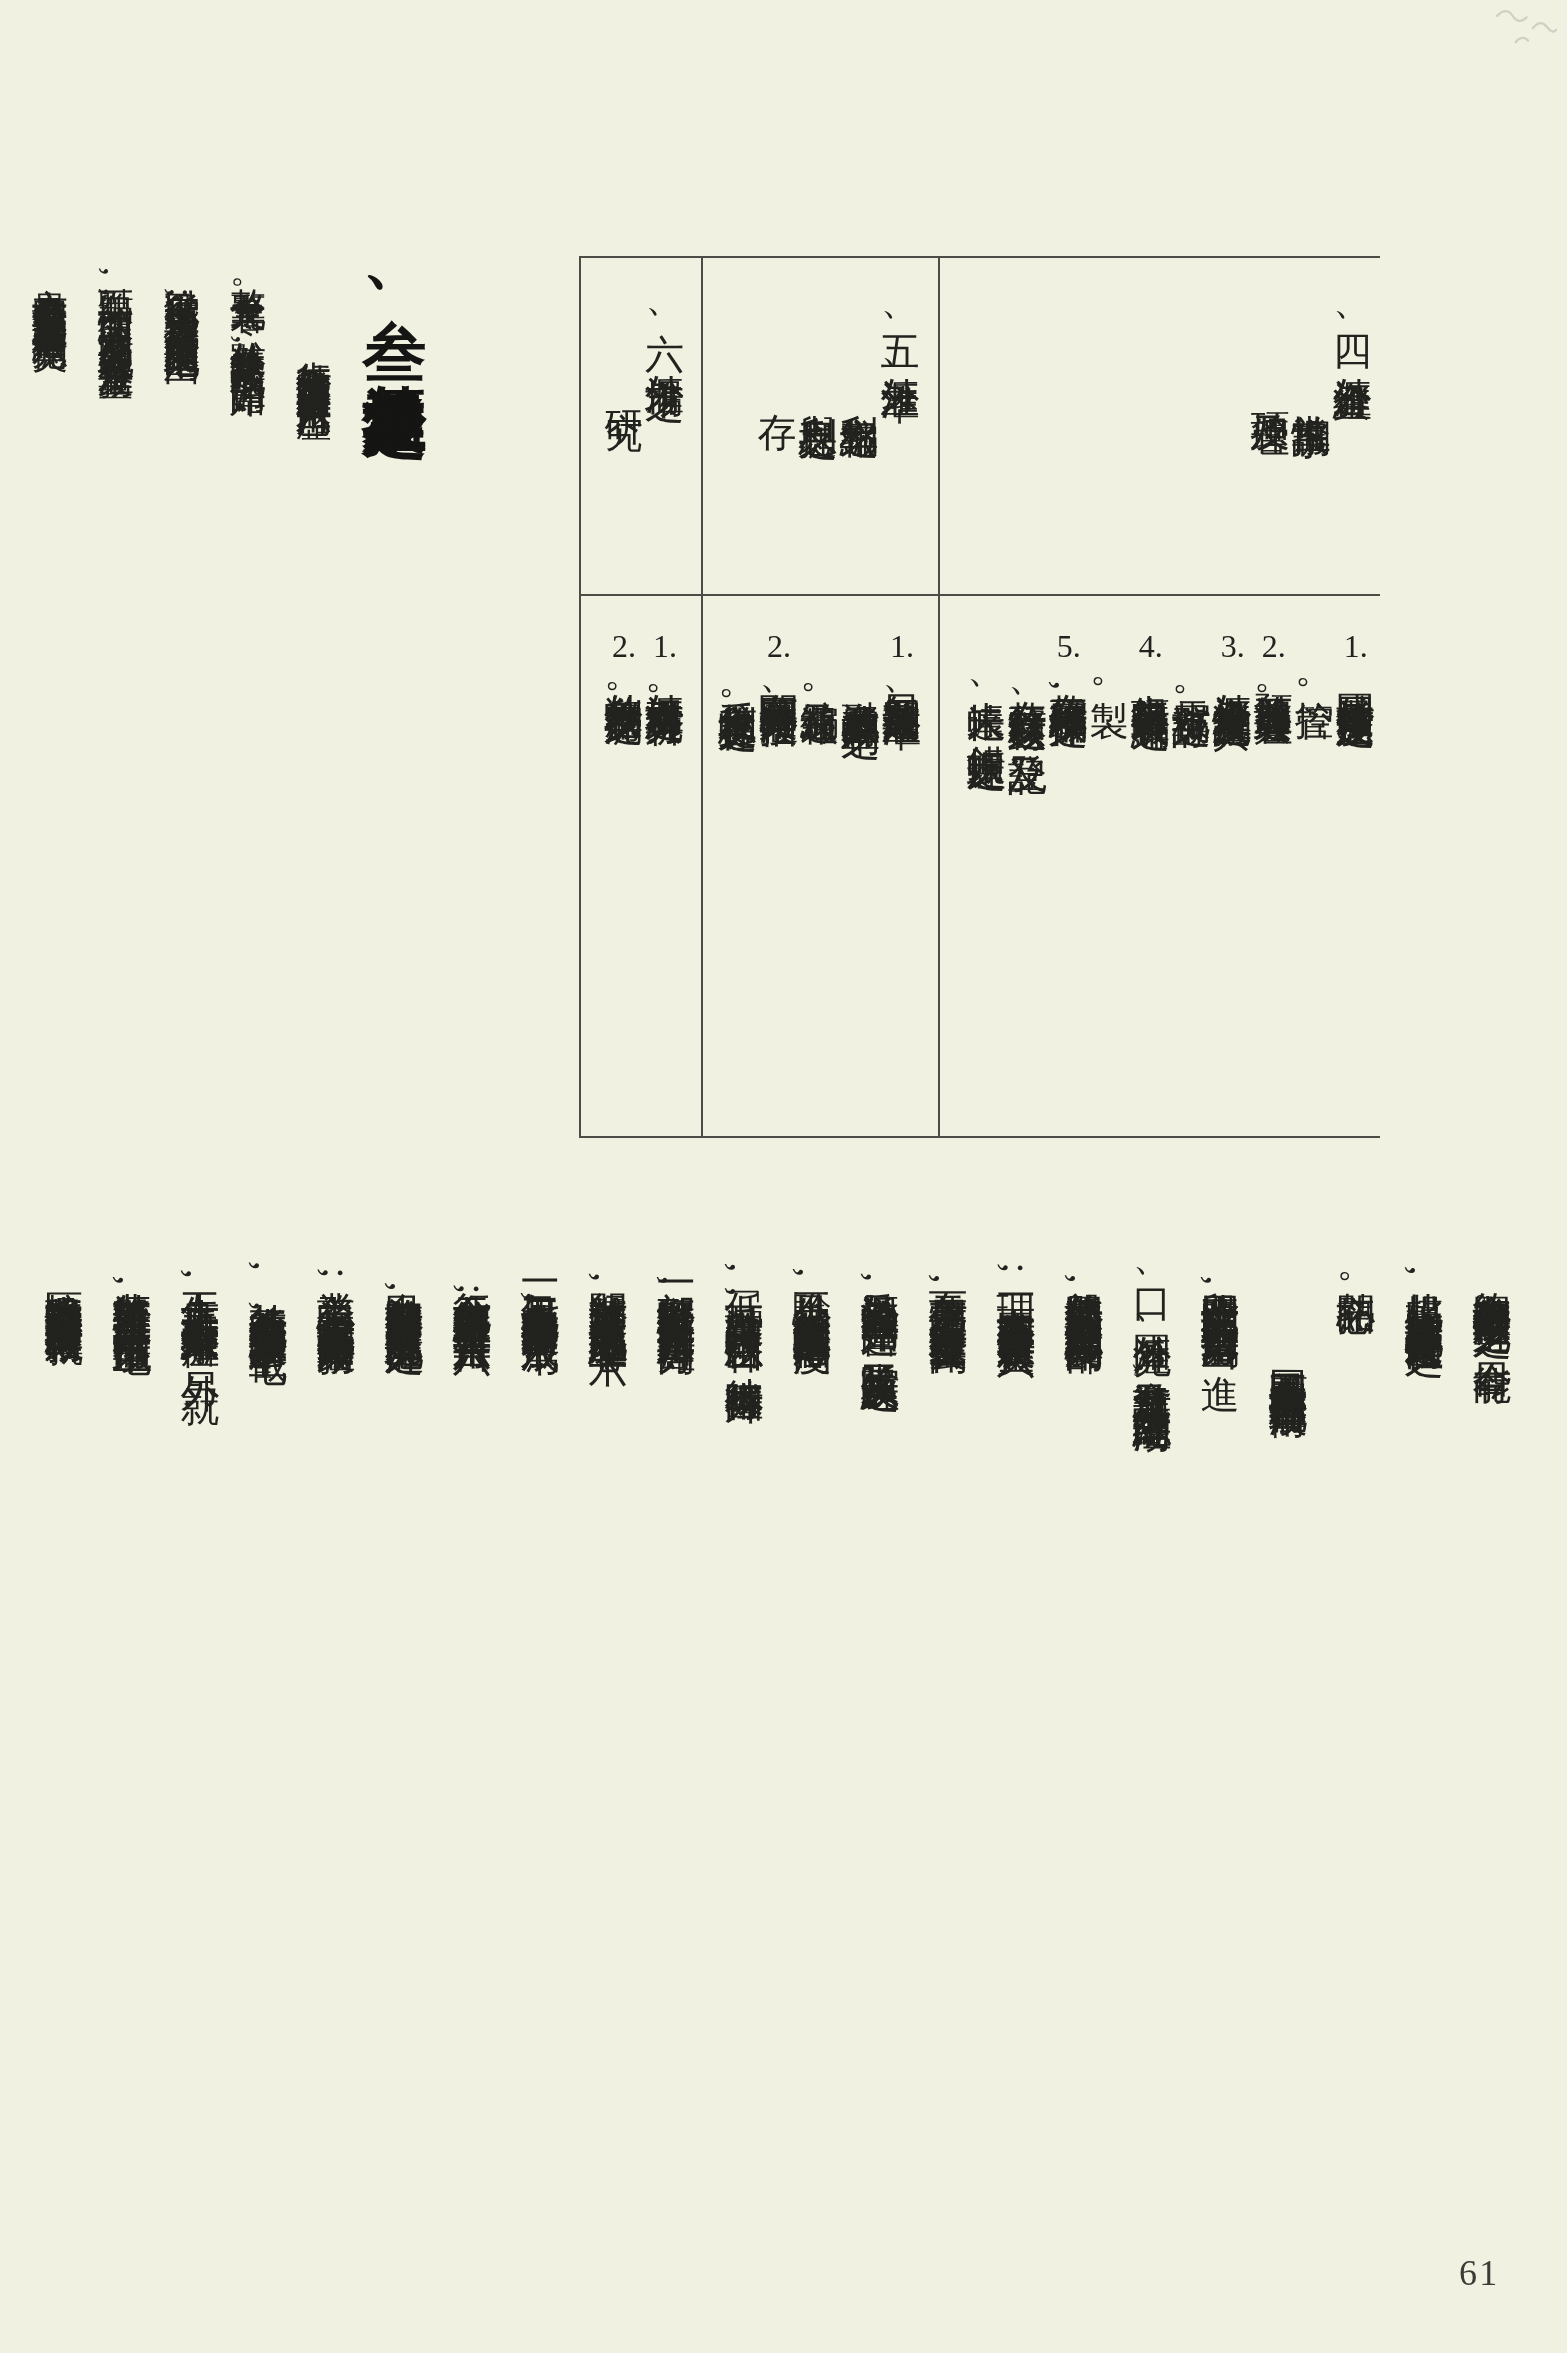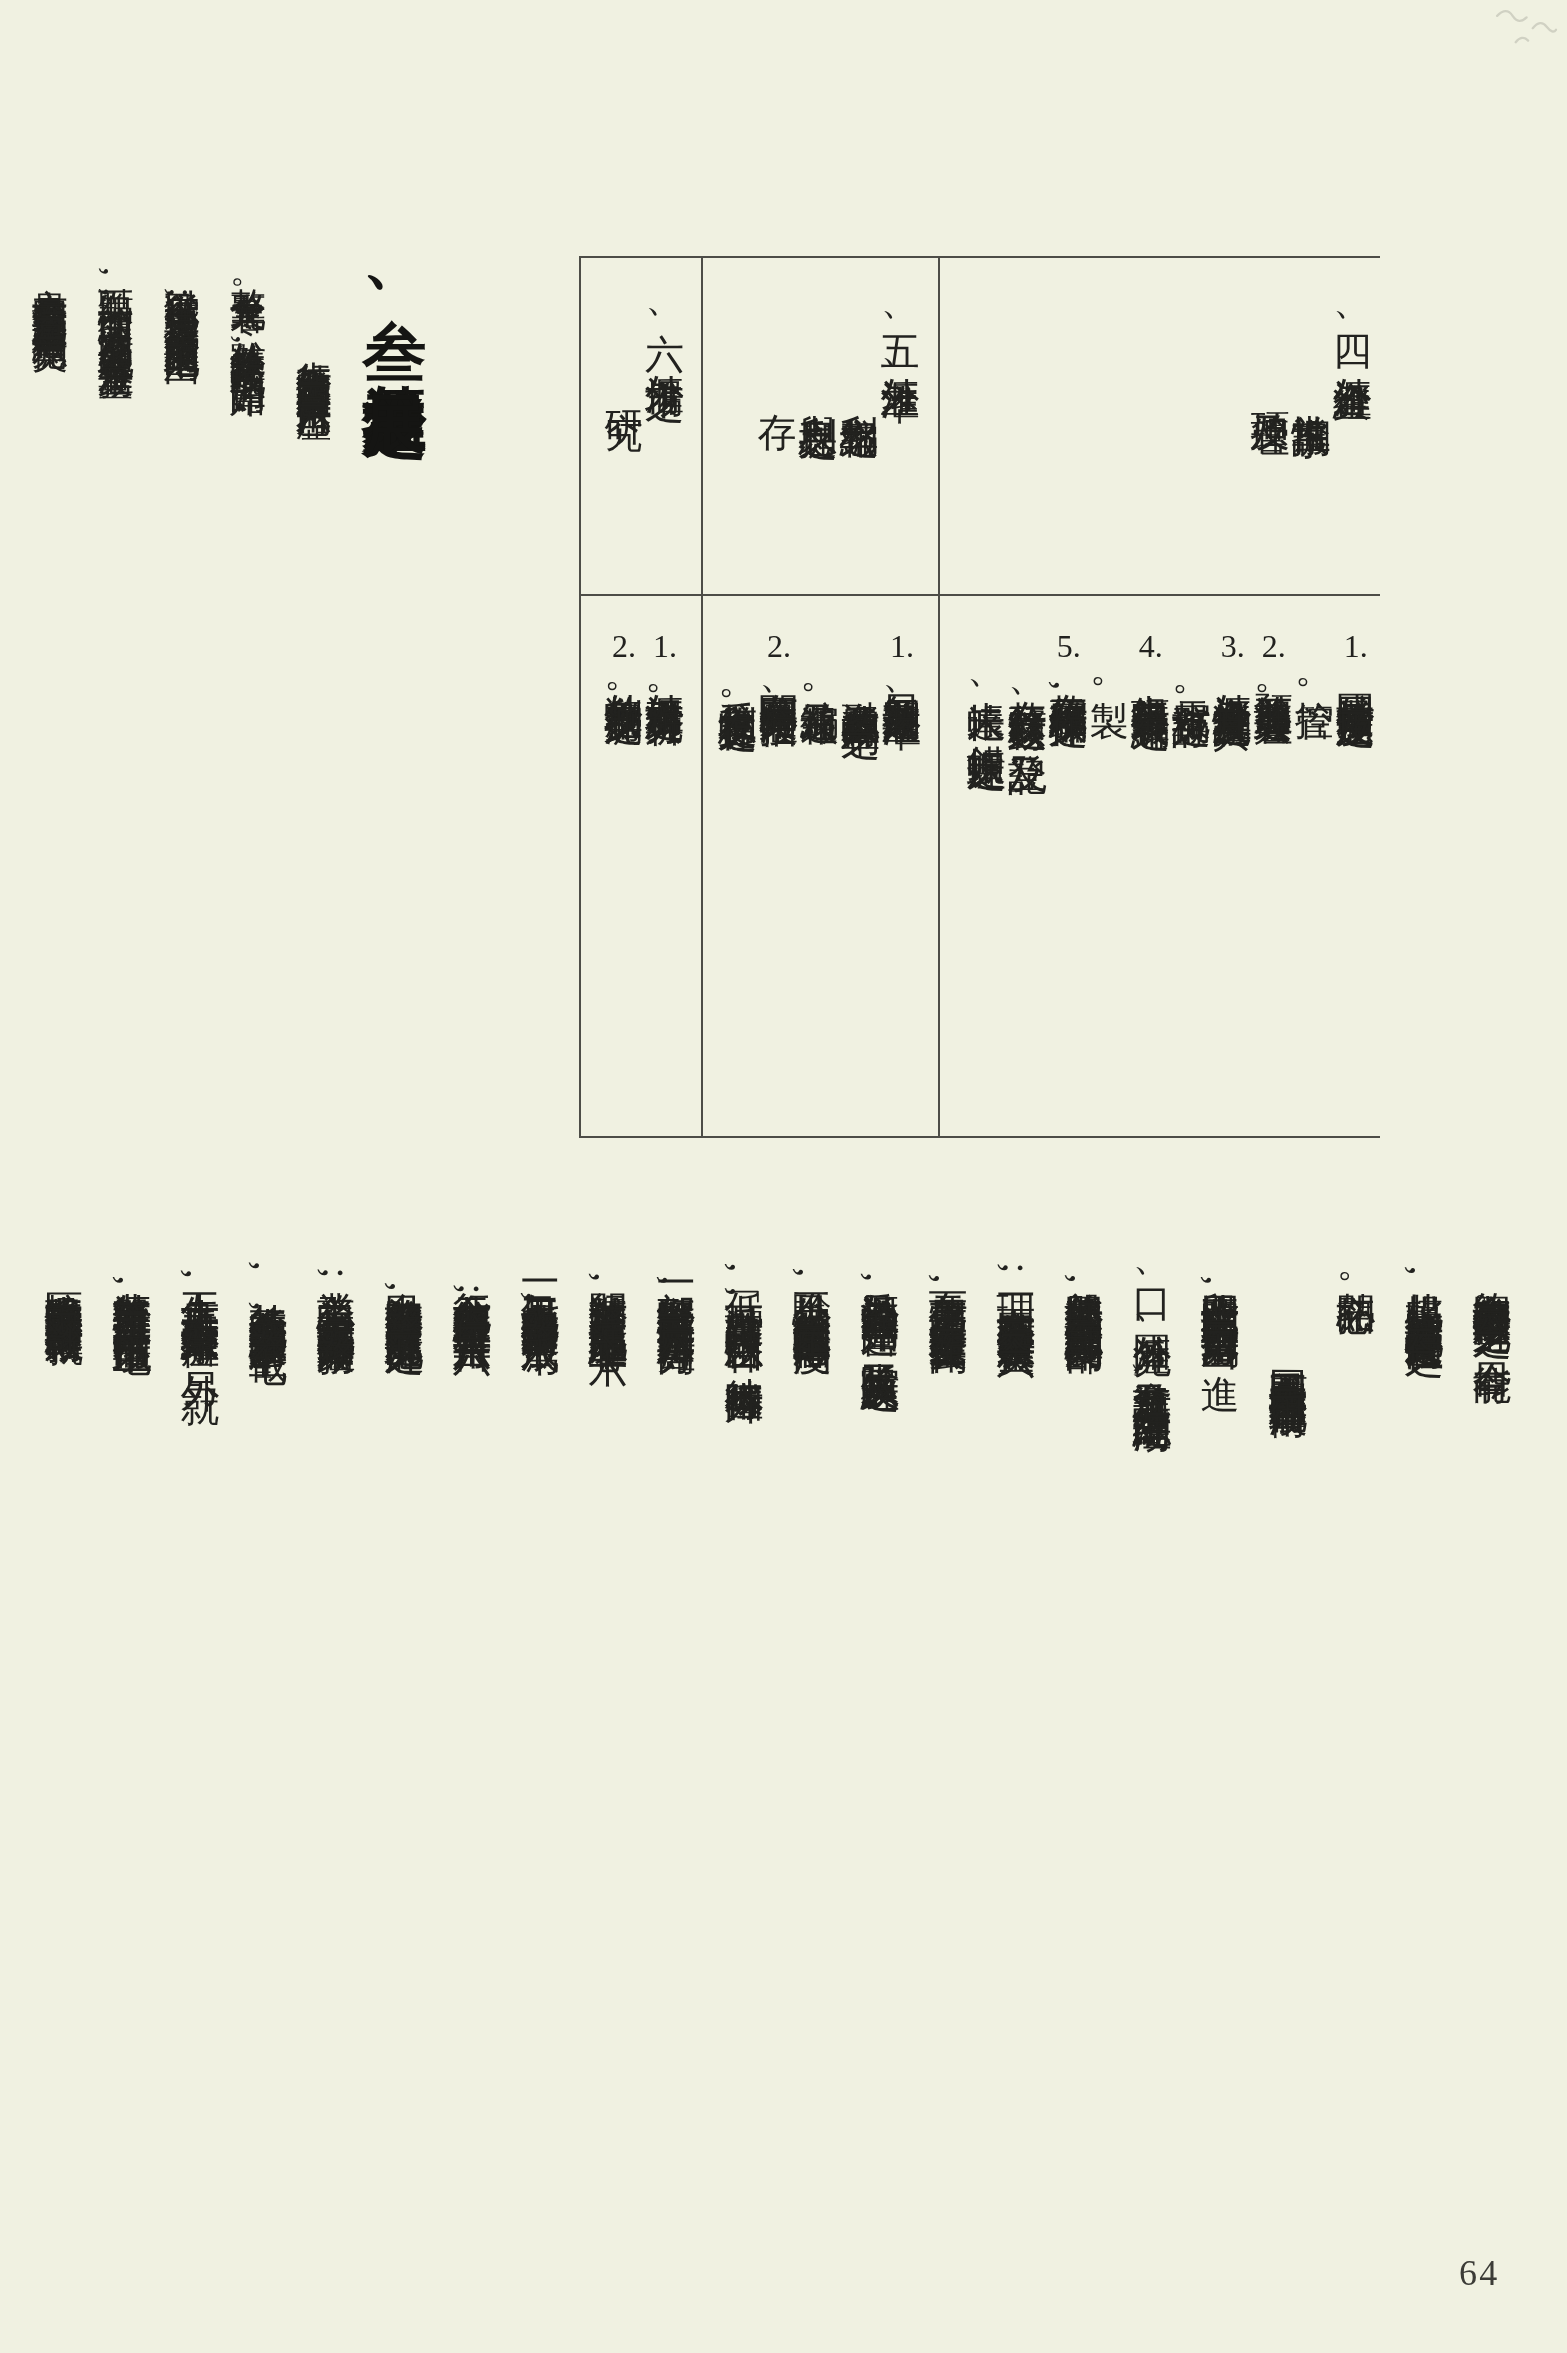--- a/index.html
+++ b/index.html
@@ -154,7 +154,7 @@
       <div class="vline">區較大營業單位卅五處開始受理出口押滙核付業務就</div>
     </div>
 
-  <div class="pagenum">64</div>
+  <div class="pagenum">61</div>
 
   <svg class="pencil" width="66" height="48" viewBox="0 0 84 62">
     <path d="M6 14 Q 18 2 26 14 T 44 16 M 52 30 q 10 -12 18 -2 t 12 4 M 30 48 q 8 -10 16 -2" fill="none" stroke="#8a8a7f" stroke-width="3" stroke-linecap="round"></path>

